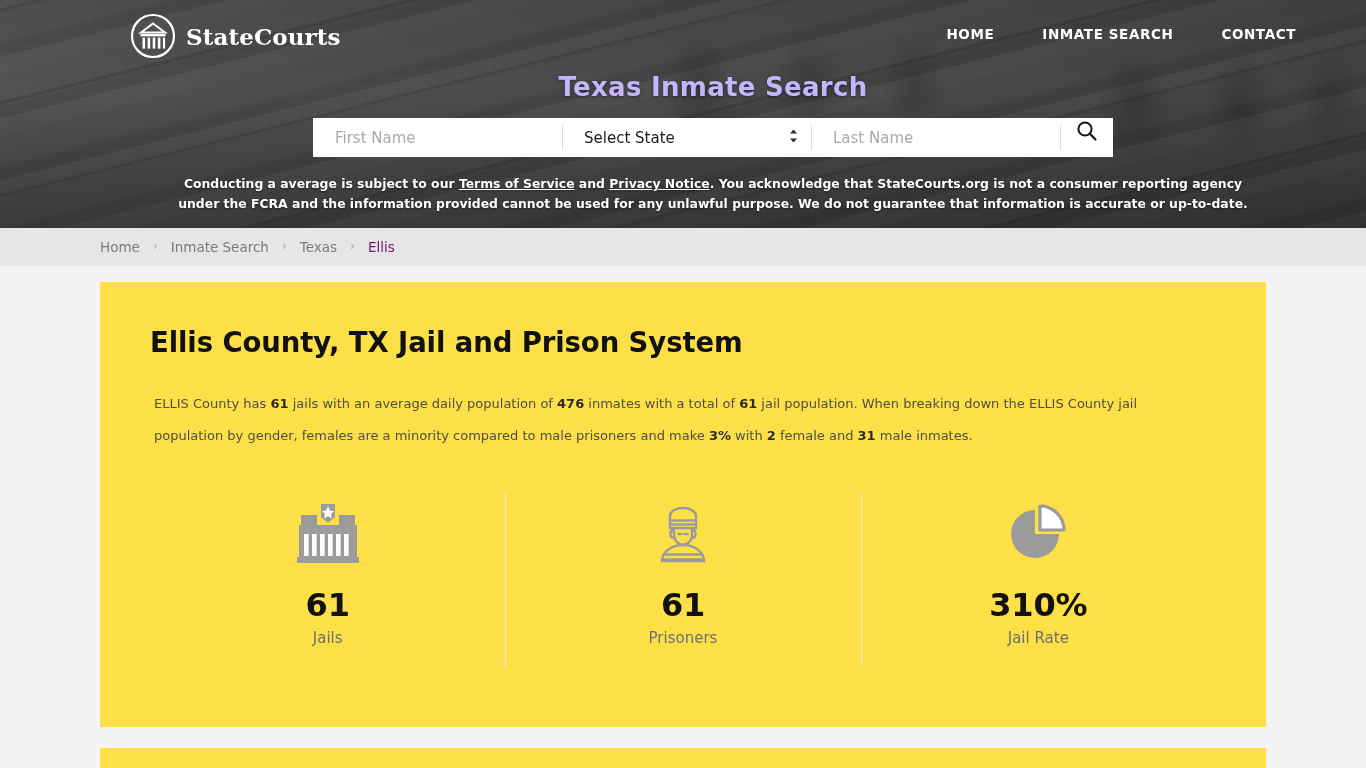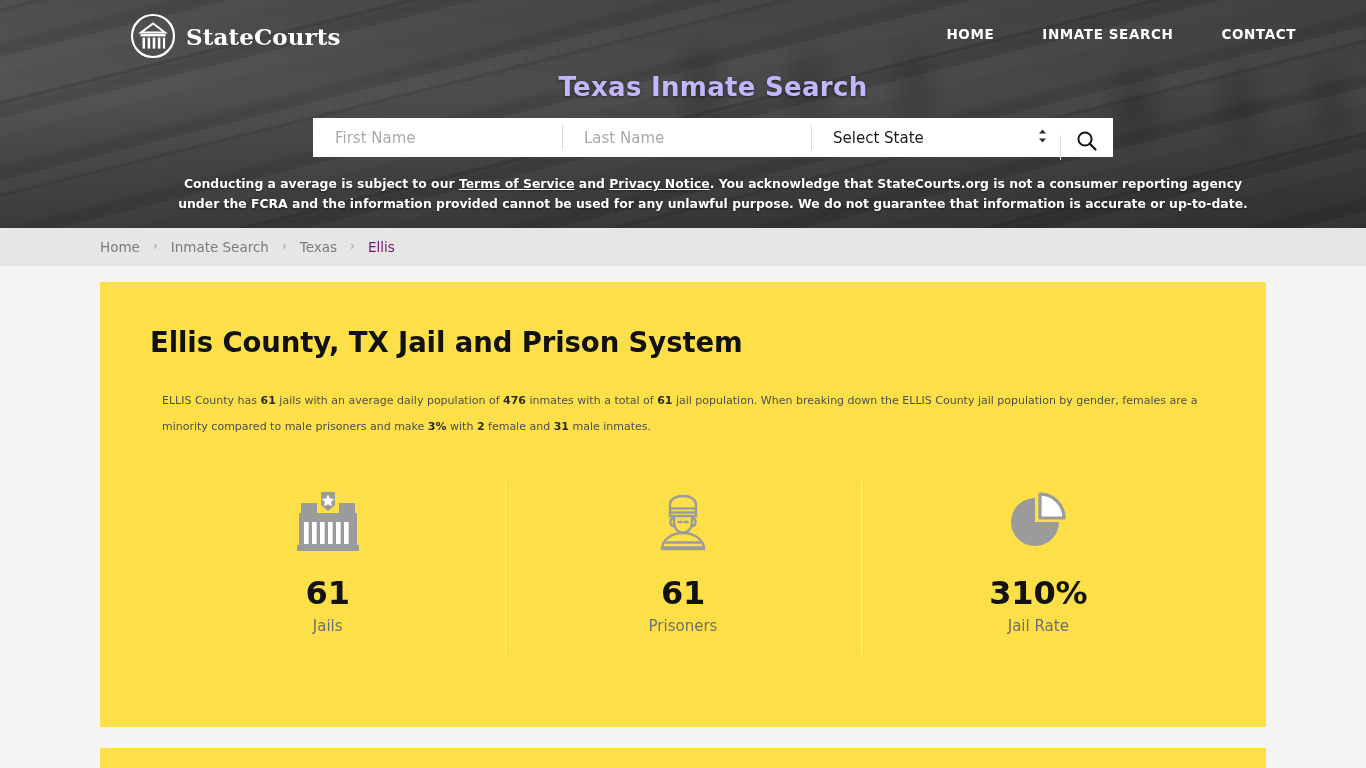--- a/index.html
+++ b/index.html
@@ -98,7 +98,7 @@
     position: absolute; top: 118px; left: 283px;
     width: 800px; height: 39px;
     background: #ffffff;
-    display: flex; align-items: flex-end;
+    display: flex; align-items: flex-start;
   }
   .sf {
     position: relative;

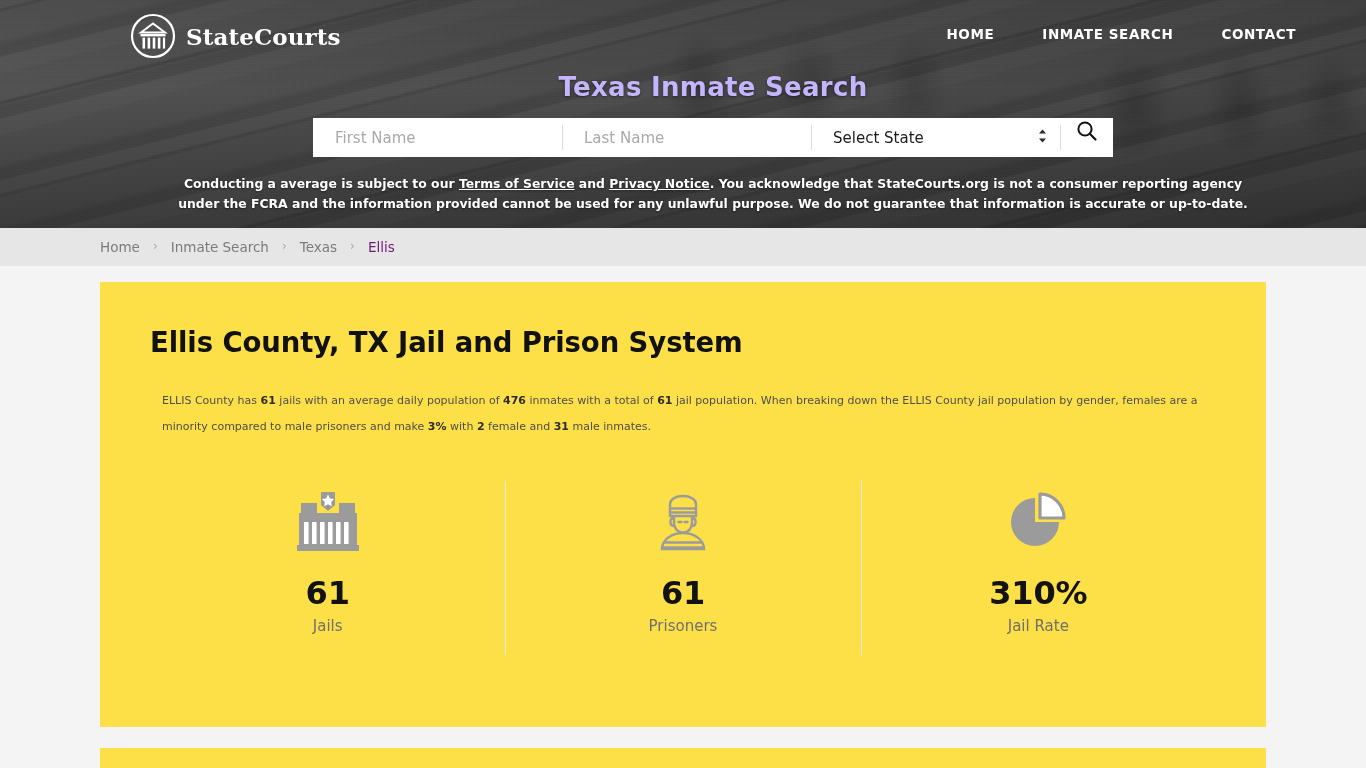--- a/index.html
+++ b/index.html
@@ -262,9 +262,6 @@
       <div class="sf sf-first">
         <input type="text" placeholder="First Name" style="">
       </div>
-      <div class="sf sf-last">
-        <input type="text" placeholder="Last Name" style="">
-      </div>
       <div class="sf sf-state">
         <select>
           <option>Select State</option>
@@ -275,6 +272,9 @@
             <path d="M4.5 14 L8 10 L1 10 Z" fill="#2b2b2b"></path>
           </svg>
         </span>
+      </div>
+      <div class="sf sf-last">
+        <input type="text" placeholder="Last Name" style="">
       </div>
       <button class="sf-btn">
         <span>

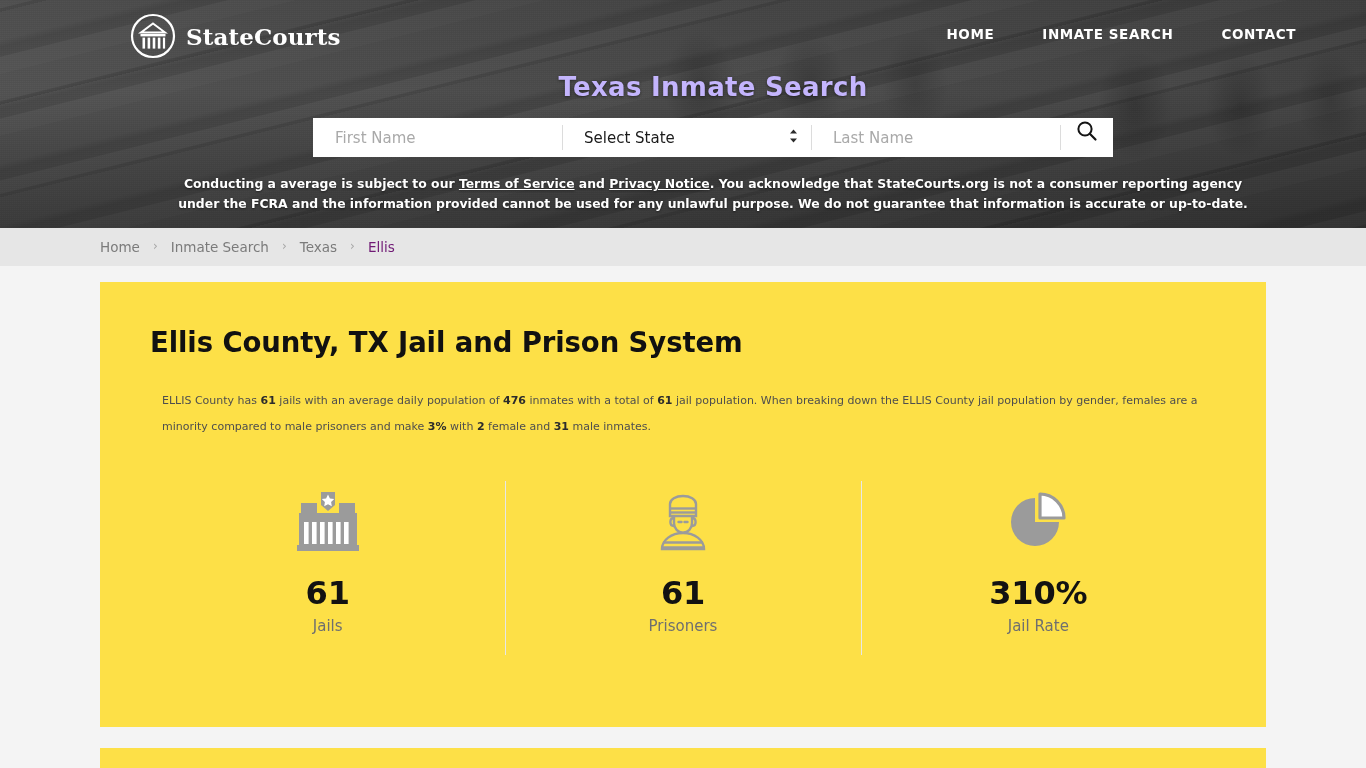--- a/index.html
+++ b/index.html
@@ -190,9 +190,9 @@
     letter-spacing: -.1px;
   }
   p.lede {
-    margin: 12px;
+    margin: 4px;
     width: 1040px;
-    font-size: 11px; line-height: 26px; color: #4e4e4e;
+    font-size: 13px; line-height: 32px; color: #4e4e4e;
   }
   p.lede b { color: #2c2c2c; font-weight: 700; }
 

